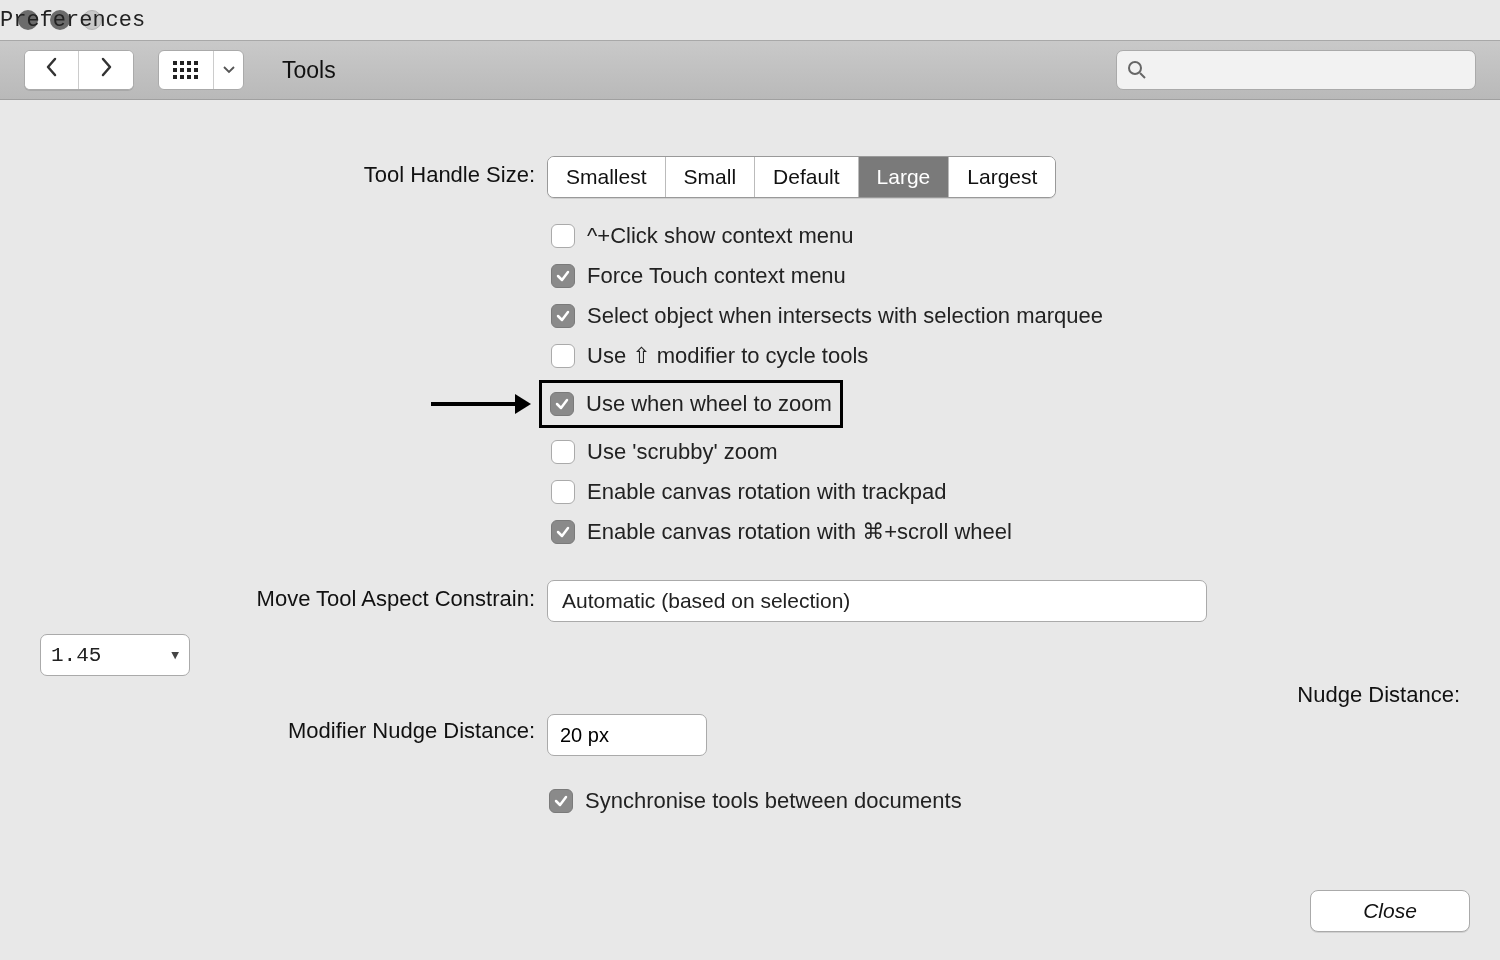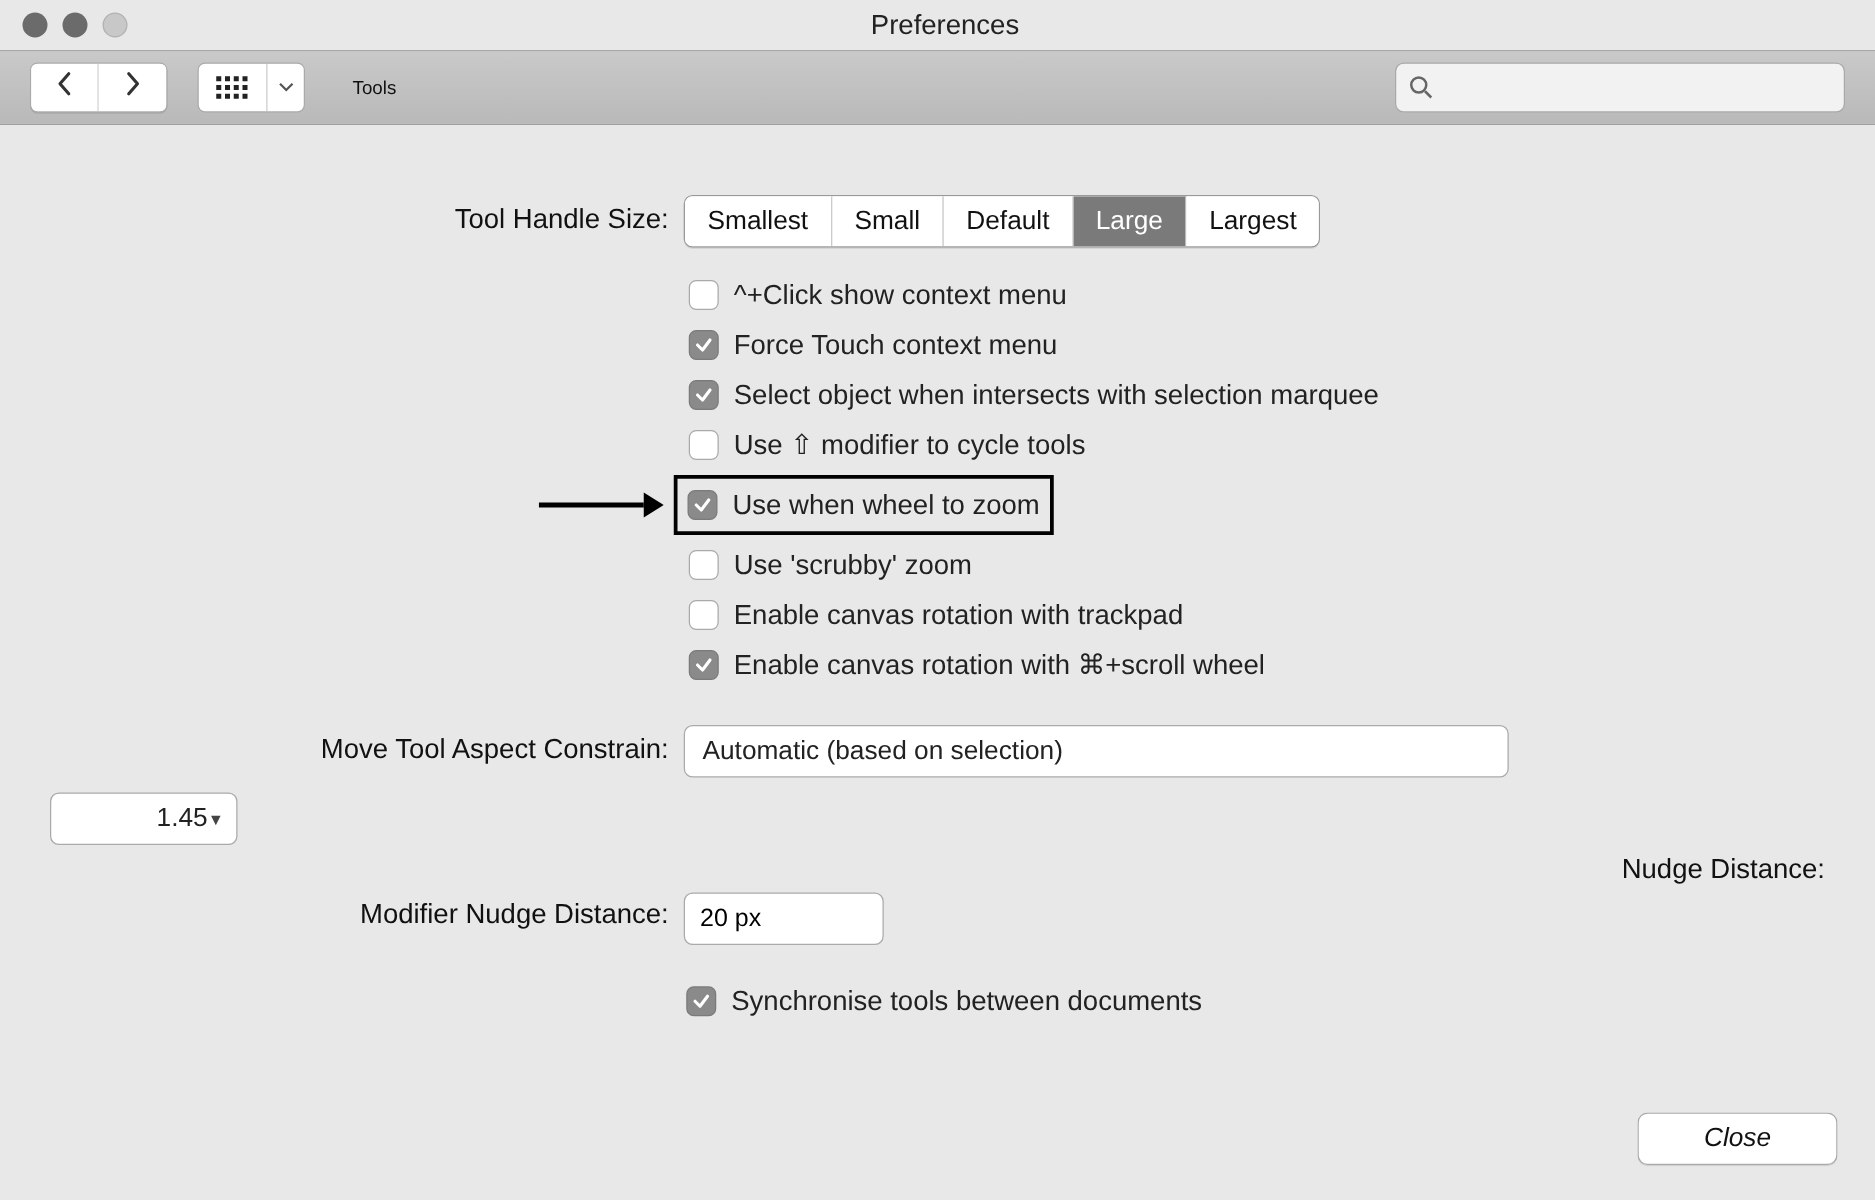--- a/index.html
+++ b/index.html
@@ -33,9 +33,10 @@
     .dot.green { background: #c8c8c8; border: 1px solid #b0b0b0; }
     .titlebar-title {
       position: absolute;
-      left: 12px; right: 0; text-align: center;
+      left: 0; right: 0; 
       font-size: 22px; font-weight: 500;
       pointer-events: none;
+      font-family: Liberation Mono, monospace;
     }
     
     .toolbar {

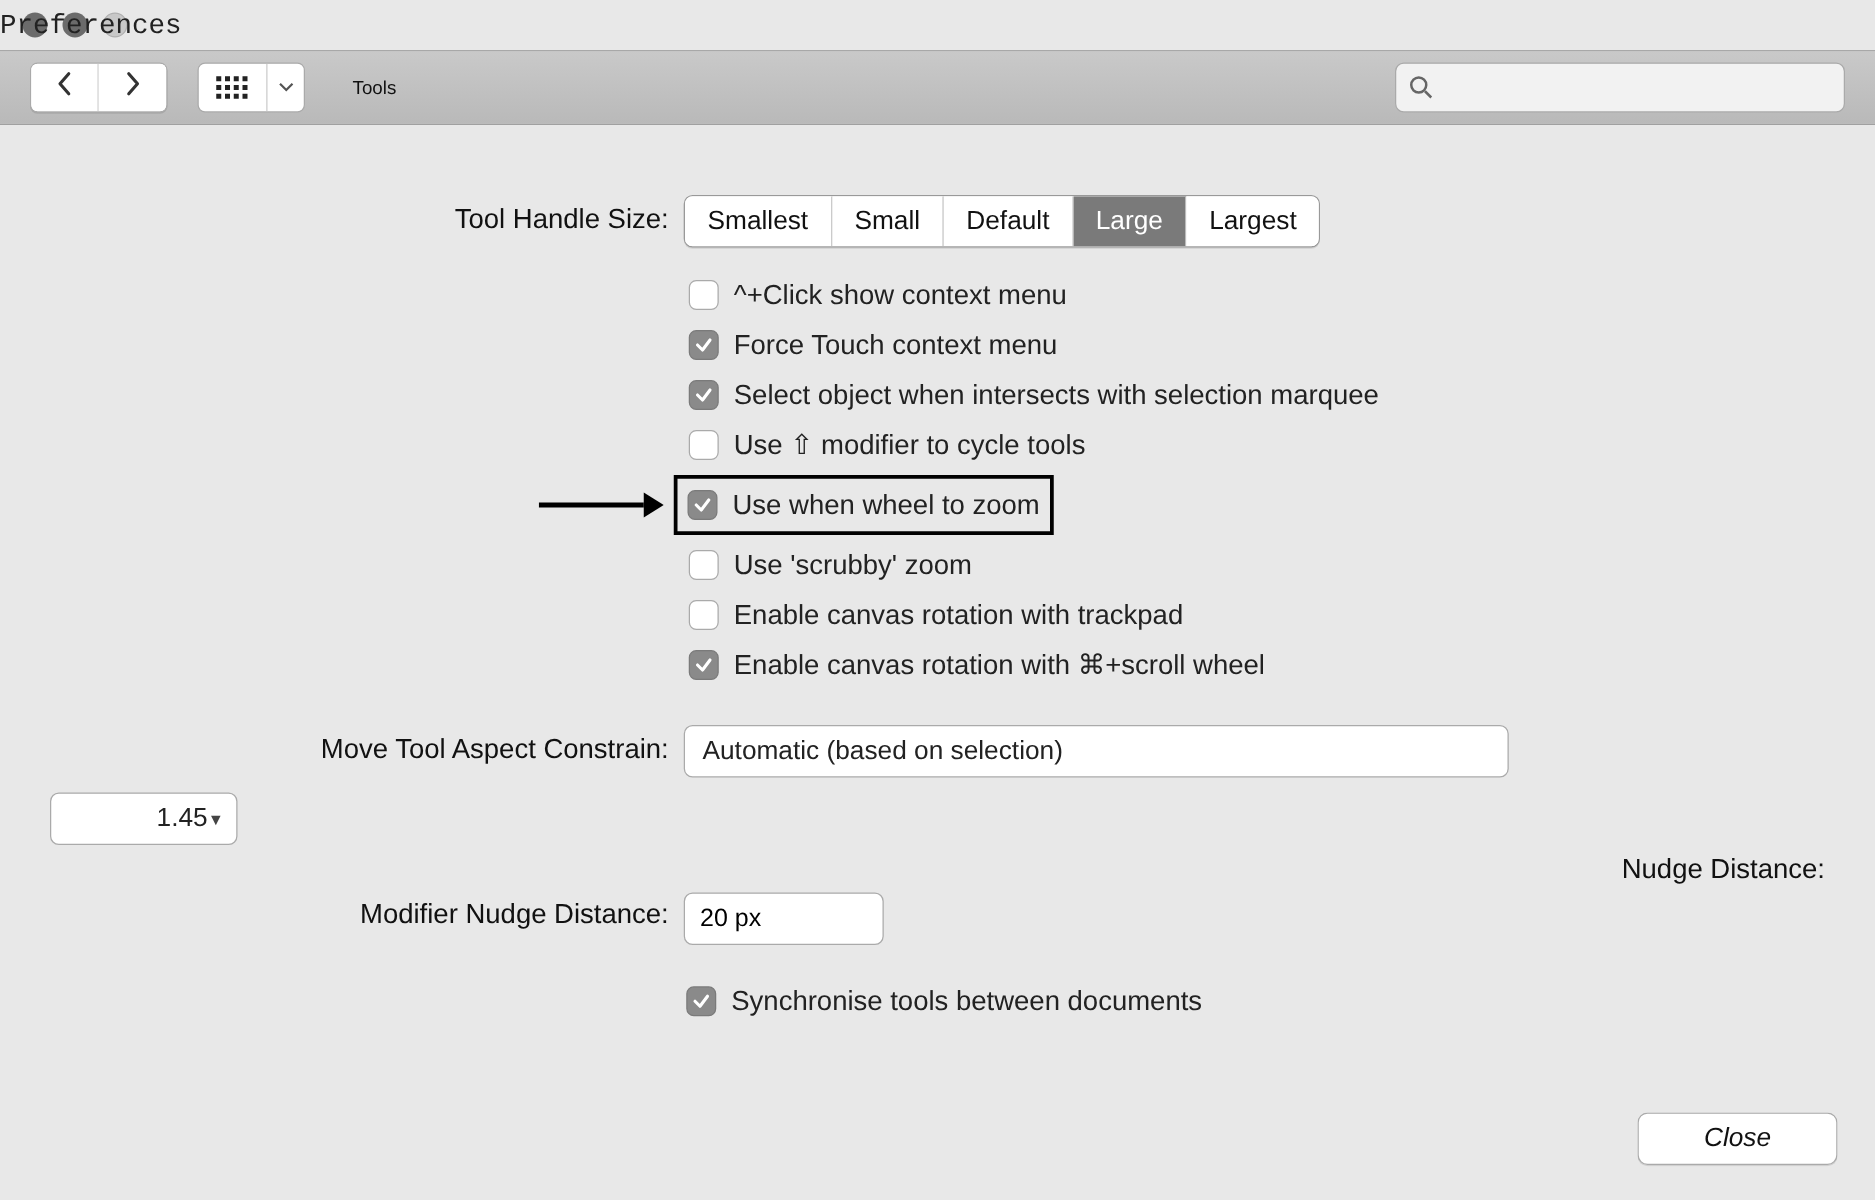--- a/index.html
+++ b/index.html
@@ -75,7 +75,7 @@
     .grid-btn { width: 54px; display:flex; align-items:center; justify-content:center; cursor:pointer; }
     .grid-btn svg { display:block; }
     .grid-chevron { width: 30px; border-left: 1px solid #ccc; display:flex; align-items:center; justify-content:center; cursor:pointer;}
-    .toolbar-label { margin-left: 38px; font-size: 15px; font-weight: 400; color: #111; }
+    .toolbar-label { margin-left: 38px; font-size: 23px; font-weight: 400; color: #111; }
     .search-wrap {
       margin-left: auto;
       width: 360px;

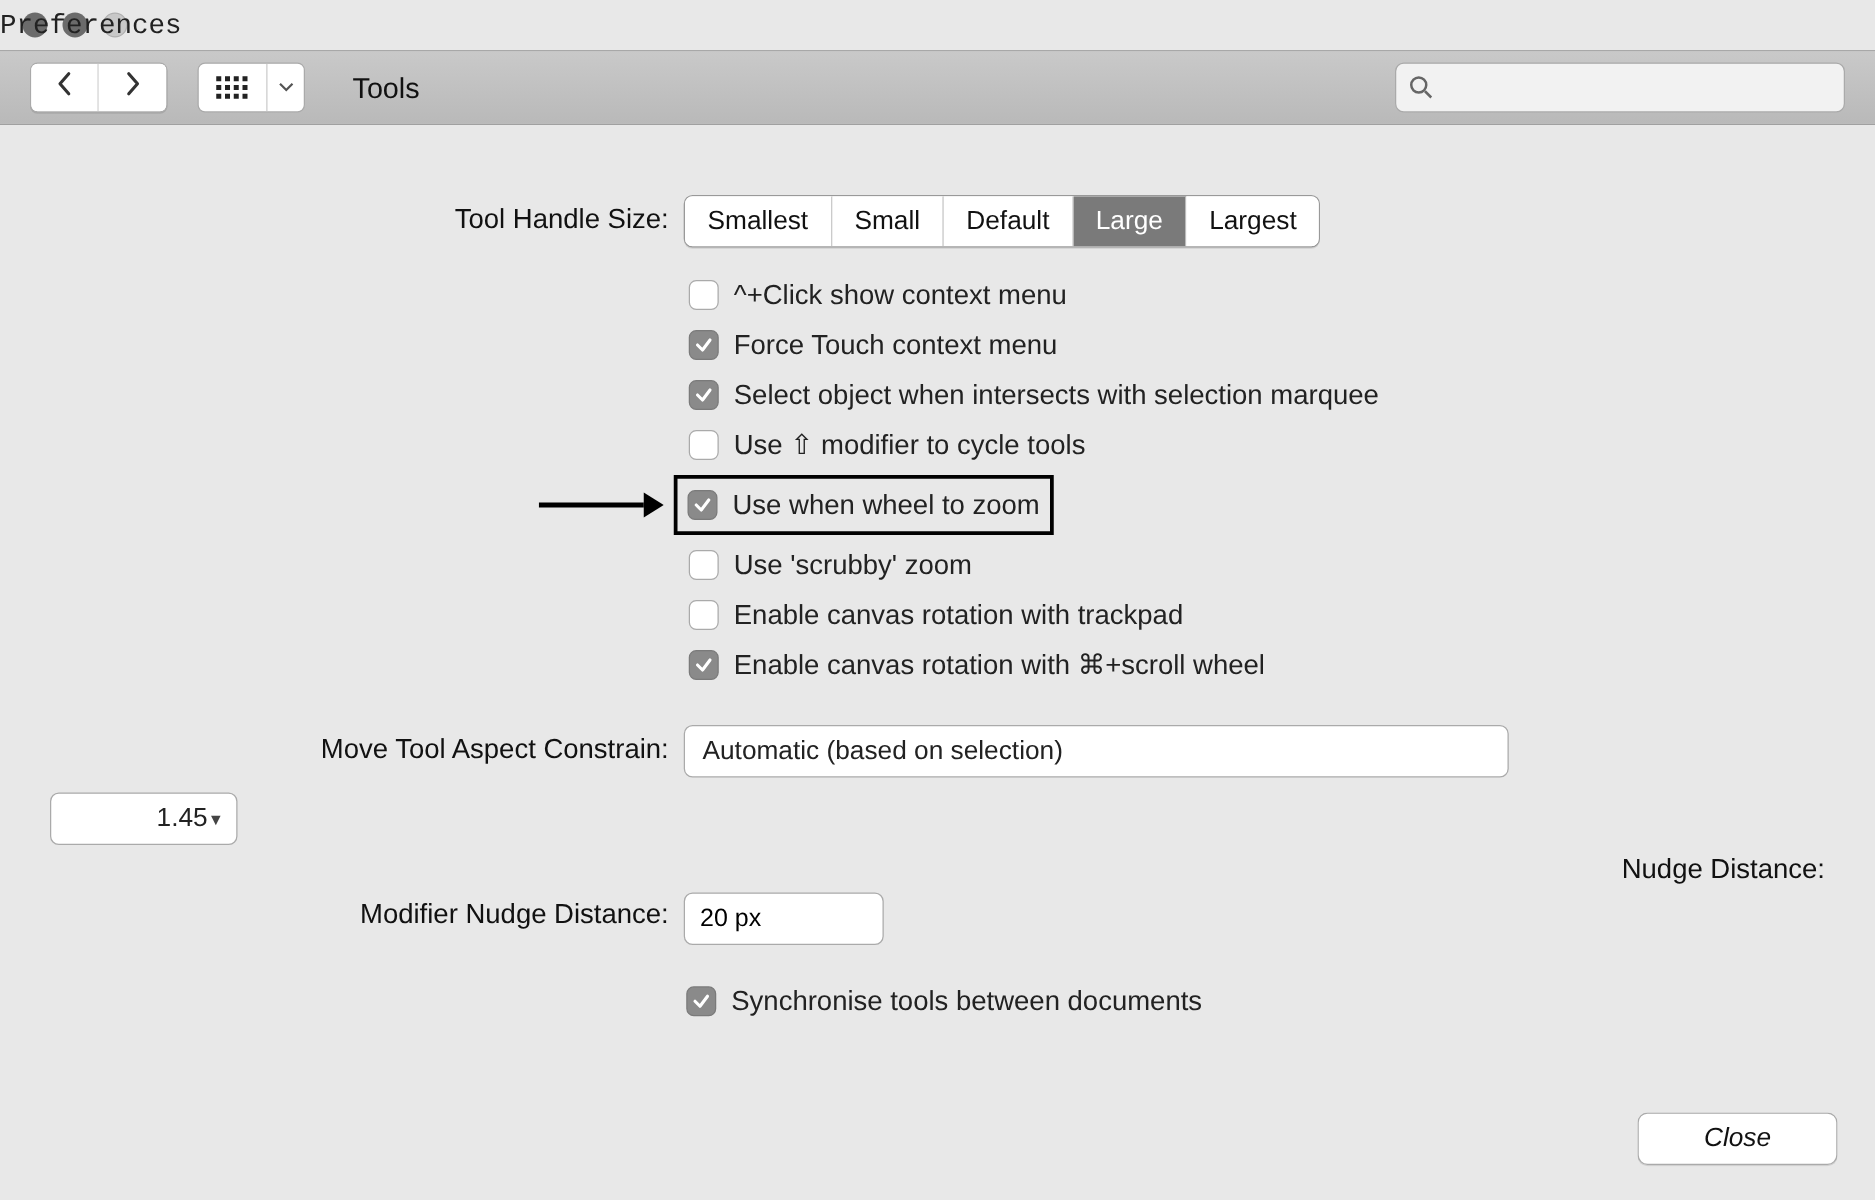--- a/index.html
+++ b/index.html
@@ -180,8 +180,8 @@
     .combo {
       width: 150px; height: 42px;
       background: #fff; border: 1px solid #aaa; border-radius: 7px;
-      display: flex; align-items: center; justify-content: flex-end;
-      padding: 12px 10px; font-size: 21px; cursor: pointer;
+      display: flex; align-items: center; justify-content: space-between;
+      padding: 12px 10px; font-size: 21px; cursor: pointer; font-family: Liberation Mono, monospace;
     }
     .combo .arrow-down { font-size: 13px; color: #444; }
     .textinput {

